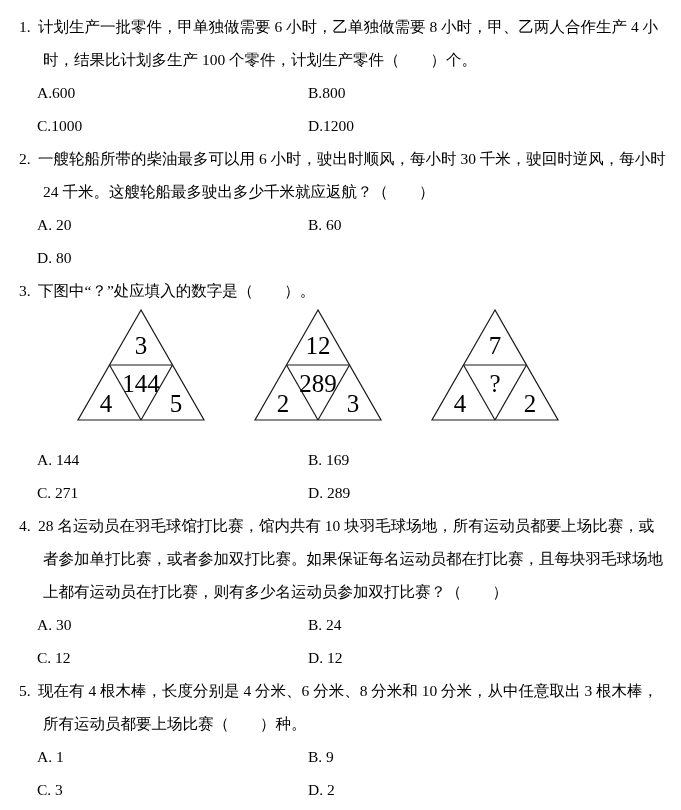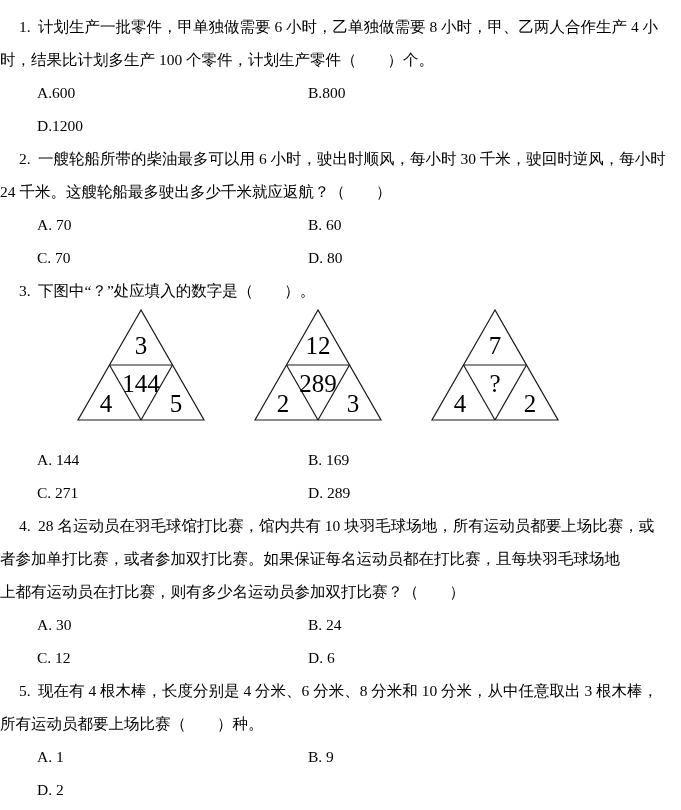--- a/index.html
+++ b/index.html
@@ -15,7 +15,7 @@
   .row { height:33px; line-height:33px; white-space:nowrap; }
   .q-first { padding-left:19px; display:flex; }
   .qnum { width:19px; flex:none; }
-  .q-cont { }
+  .q-cont { padding-left:43px; }
   .opts { padding-left:37px; display:flex; }
   .opt-a { width:271px; flex:none; }
   .figure-row {

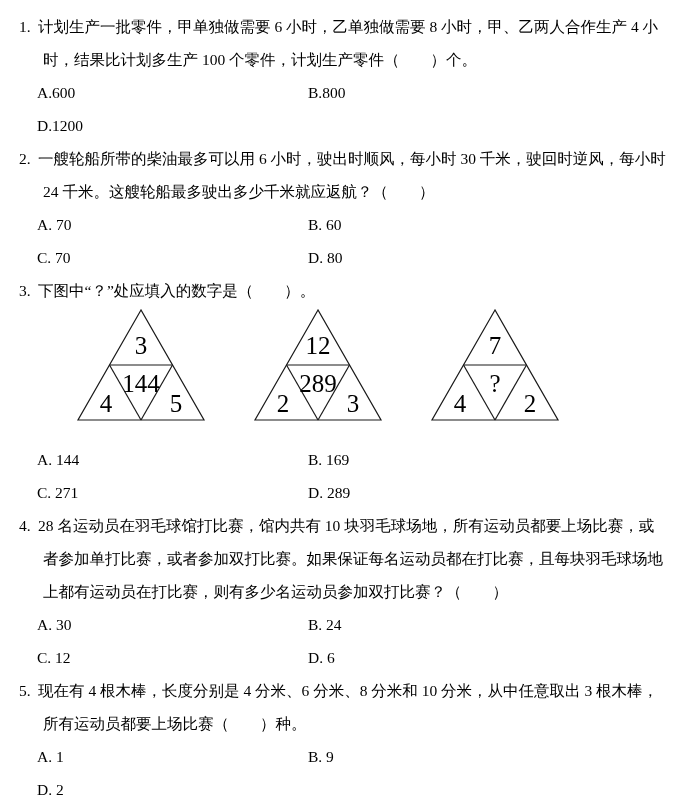--- a/index.html
+++ b/index.html
@@ -49,6 +49,7 @@
       <span>B.800</span>
     </div>
     <div class="row opts">
+      <span class="opt-a">C.1000</span>
       <span>D.1200</span>
     </div>
   </div>

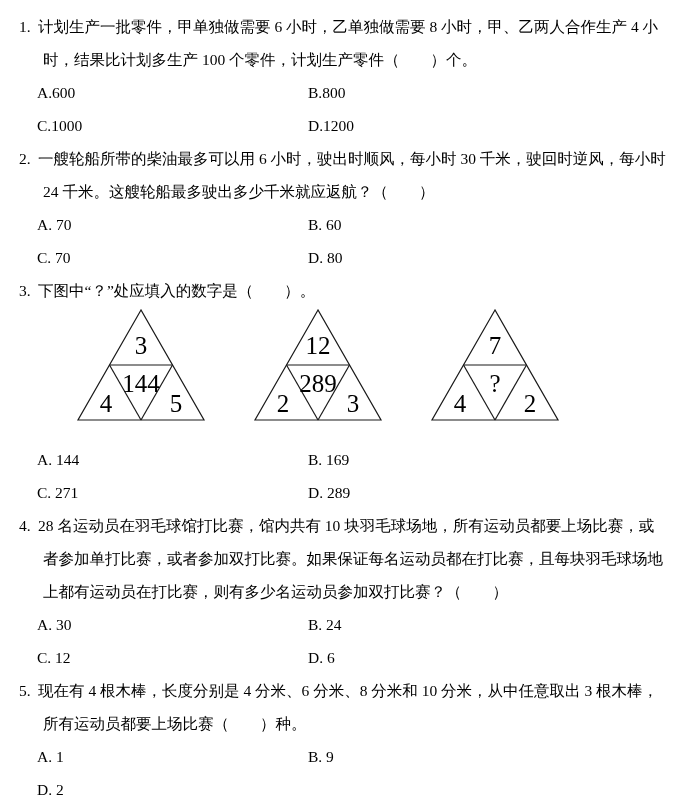--- a/index.html
+++ b/index.html
@@ -61,7 +61,7 @@
     </div>
     <div class="row q-cont">24 千米。这艘轮船最多驶出多少千米就应返航？（　　）</div>
     <div class="row opts">
-      <span class="opt-a">A. 70</span>
+      <span class="opt-a">A. 20</span>
       <span>B. 60</span>
     </div>
     <div class="row opts">

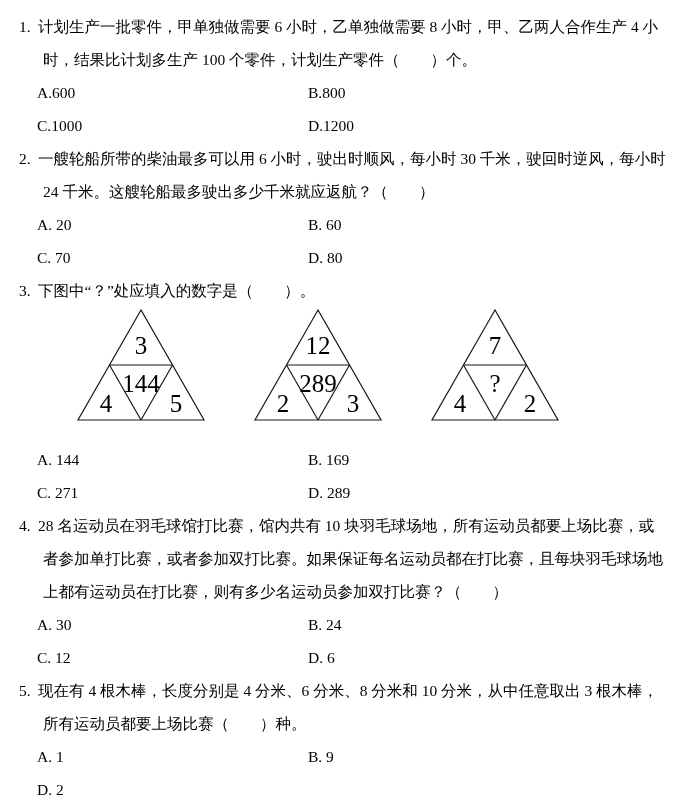--- a/index.html
+++ b/index.html
@@ -65,7 +65,6 @@
       <span>B. 60</span>
     </div>
     <div class="row opts">
-      <span class="opt-a">C. 70</span>
       <span>D. 80</span>
     </div>
   </div>

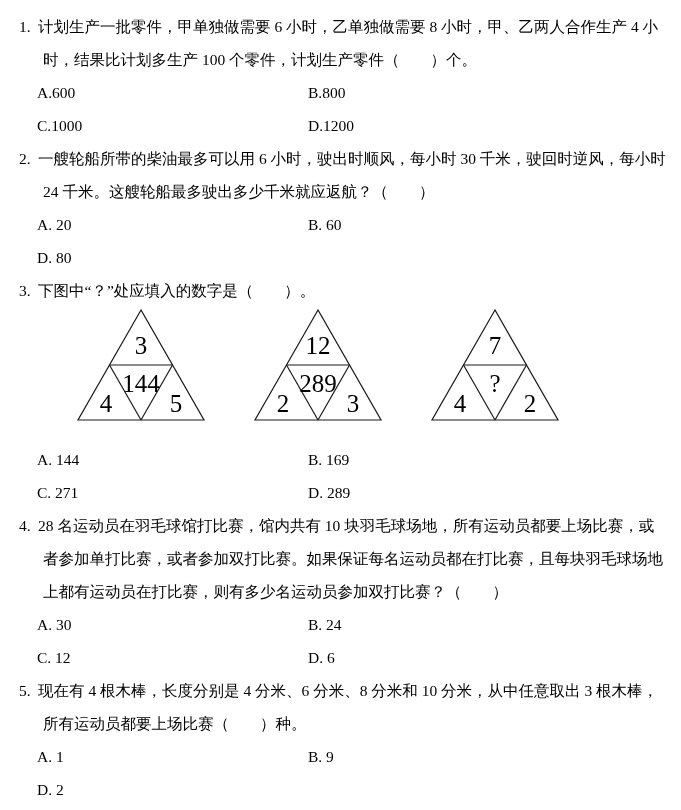--- a/index.html
+++ b/index.html
@@ -135,7 +135,7 @@
     </div>
     <div class="row opts">
       <span class="opt-a">C. 12</span>
-      <span>D. 6</span>
+      <span>D. 12</span>
     </div>
   </div>
 

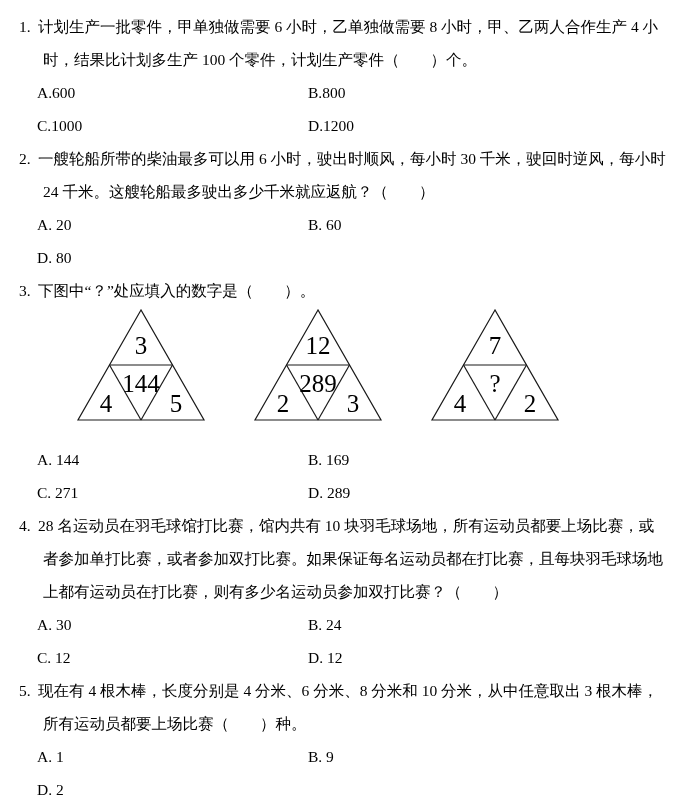--- a/index.html
+++ b/index.html
@@ -150,6 +150,7 @@
       <span>B. 9</span>
     </div>
     <div class="row opts">
+      <span class="opt-a">C. 3</span>
       <span>D. 2</span>
     </div>
   </div>

